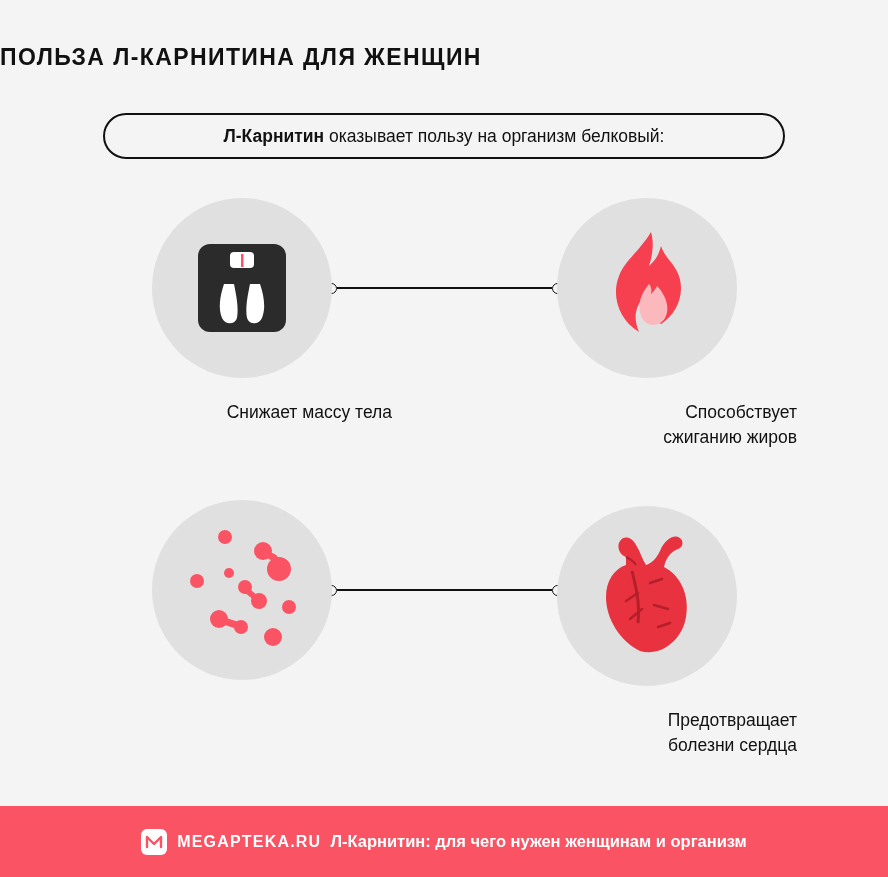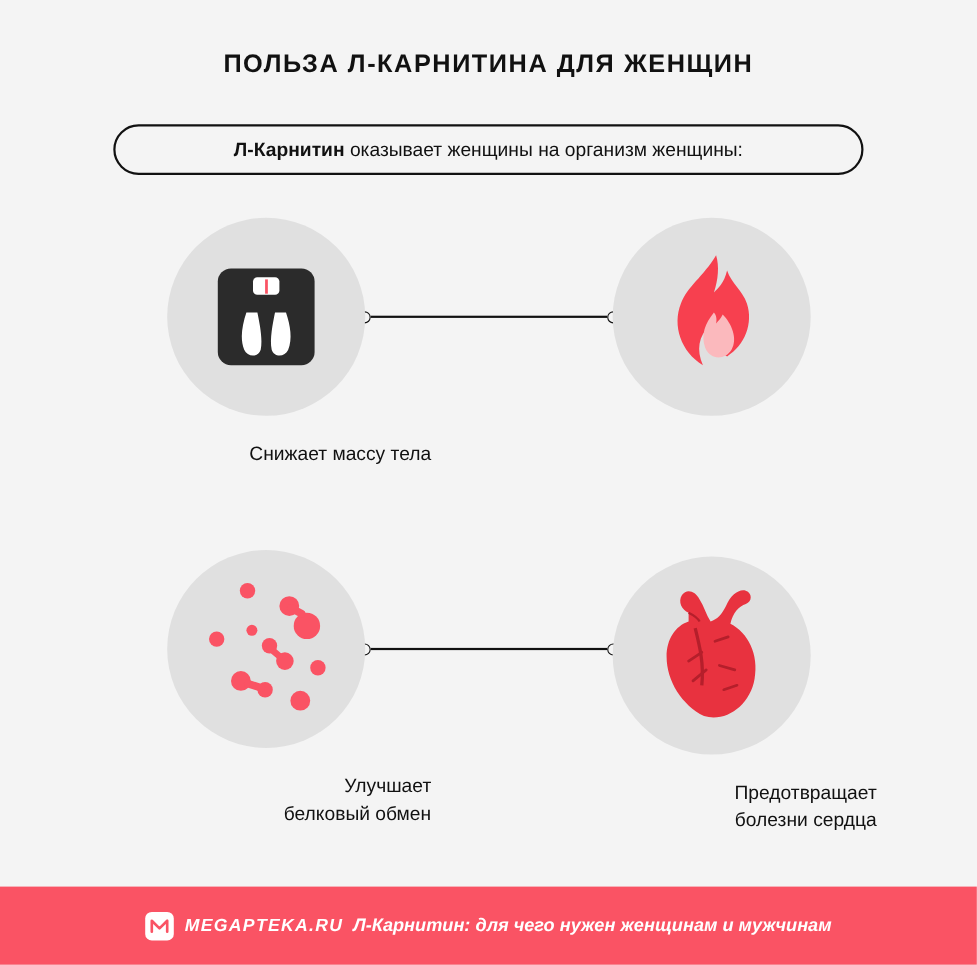--- a/index.html
+++ b/index.html
@@ -28,7 +28,6 @@
     top: 44px;
     left: 0;
     width: 888px;
-    text-align: center;
     font-size: 23px;
     font-weight: bold;
     letter-spacing: 1.4px;

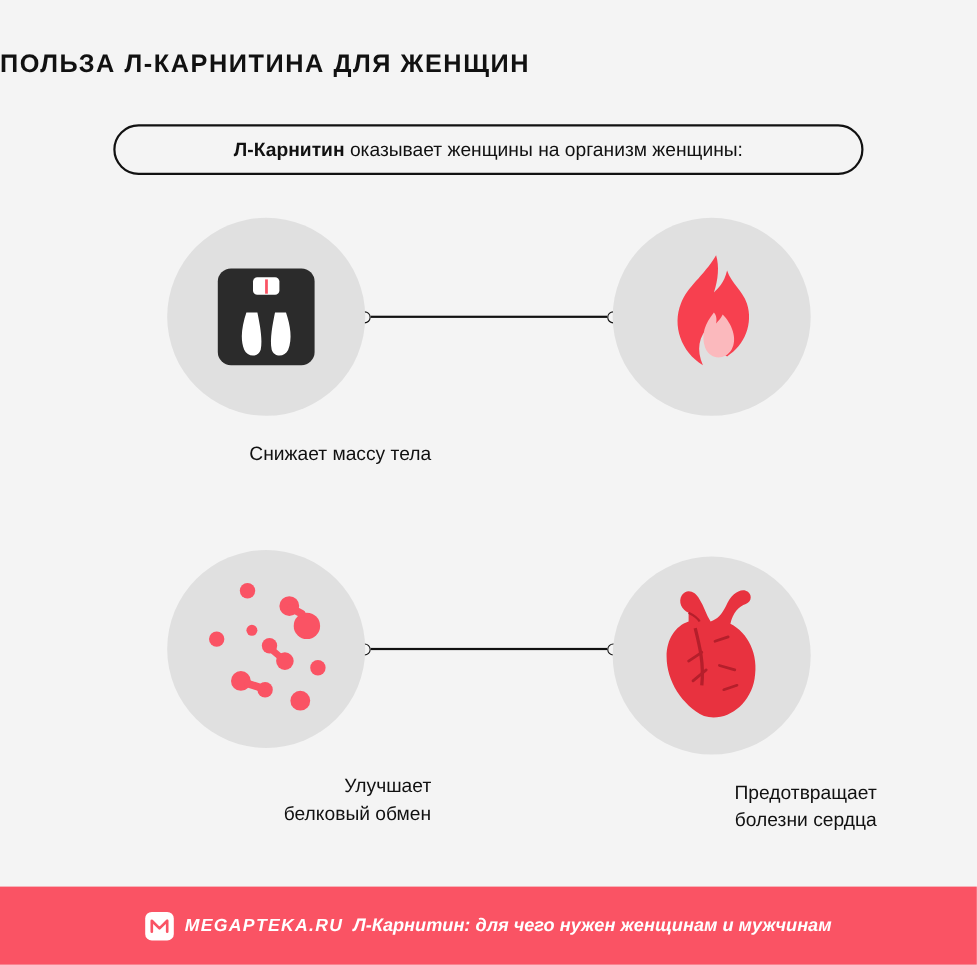--- a/index.html
+++ b/index.html
@@ -154,7 +154,7 @@
   <div class="title">ПОЛЬЗА Л-КАРНИТИНА ДЛЯ ЖЕНЩИН</div>
 
   <div class="subtitle-pill">
-    <div class="pill-text"><b>Л-Карнитин</b><span> оказывает женщины на организм женщины:</span></div>
+    <div class="pill-text"><b>Л-Карнитин</b><span> оказывает пользу на организм белковый:</span></div>
   </div>
 
   <div class="grid">

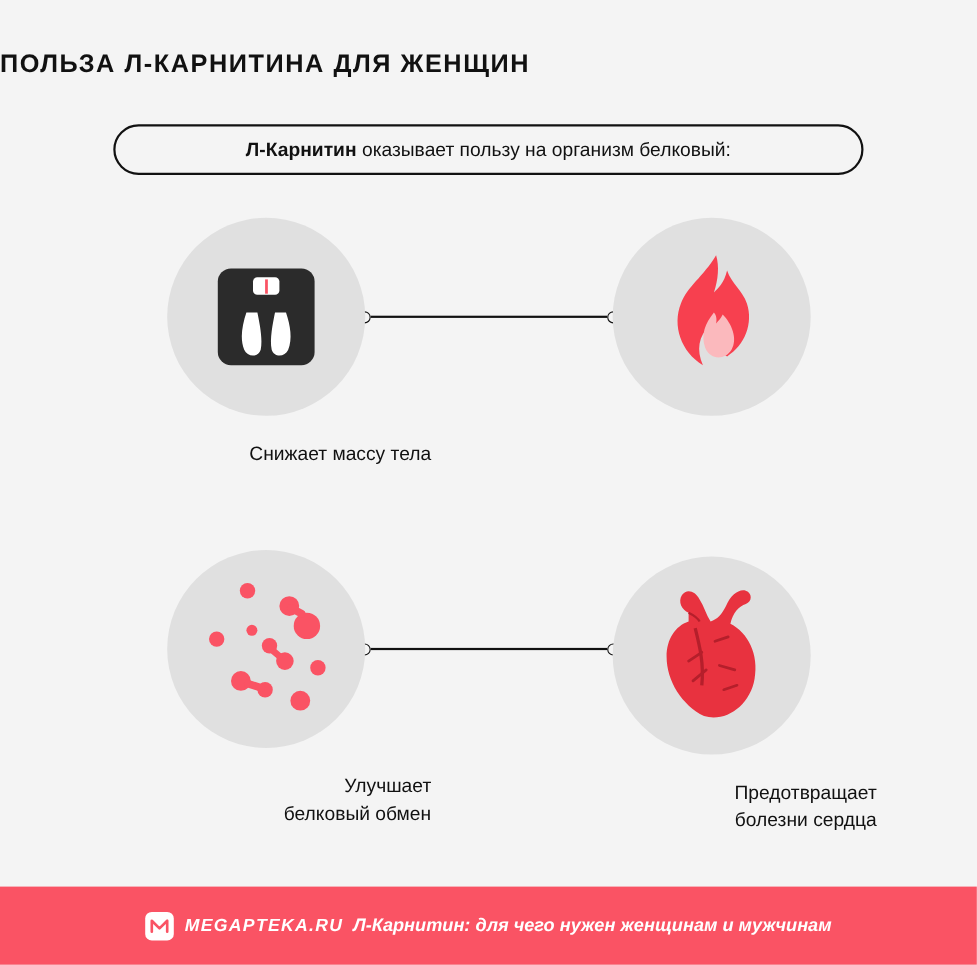--- a/index.html
+++ b/index.html
@@ -191,6 +191,8 @@
           <path d="M50 56 C42 66 38 76 42 88 C46 99 60 100 66 90 C72 80 66 66 58 58 C56 62 54 64 52 66 C53 62 52 58 50 56 Z" fill="#fbb9bd"></path>
         </svg>
       </div>
+      <div class="caption">Способствует
+сжиганию жиров</div>
     </div>
 
     <div class="cell" style="left:92px; top:314px;">

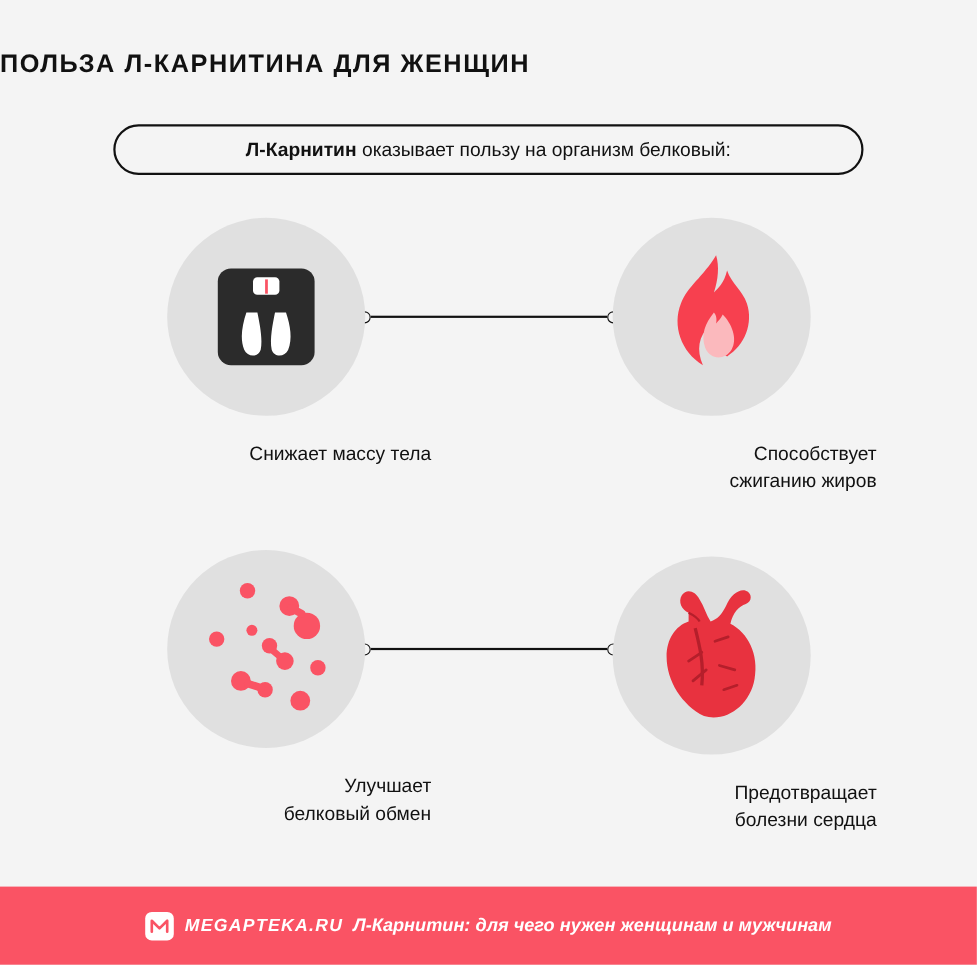--- a/index.html
+++ b/index.html
@@ -216,8 +216,6 @@
           </g>
         </svg>
       </div>
-      <div class="caption">Улучшает
-белковый обмен</div>
     </div>
 
     <div class="cell" style="left:497px; top:320px;">

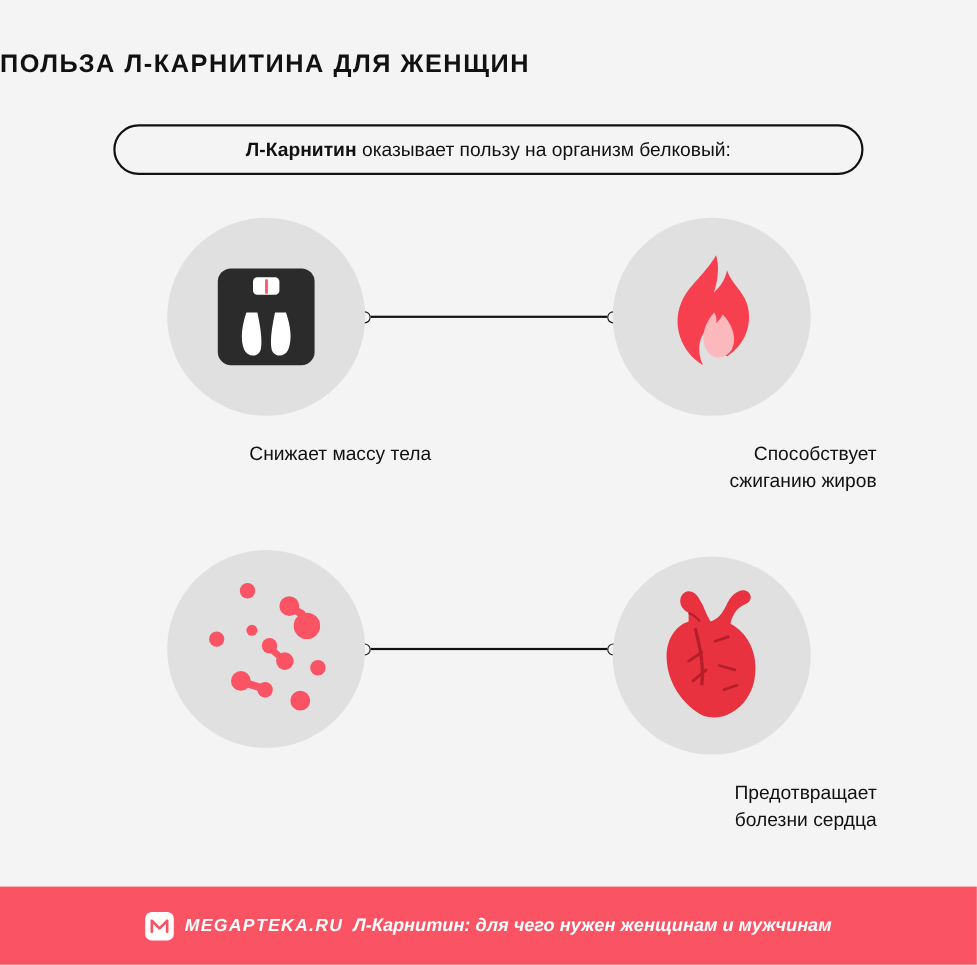--- a/index.html
+++ b/index.html
@@ -118,7 +118,6 @@
     align-items: center;
     justify-content: center;
     gap: 9px;
-    font-style: italic;
   }
   .footer .brand {
     display: flex;

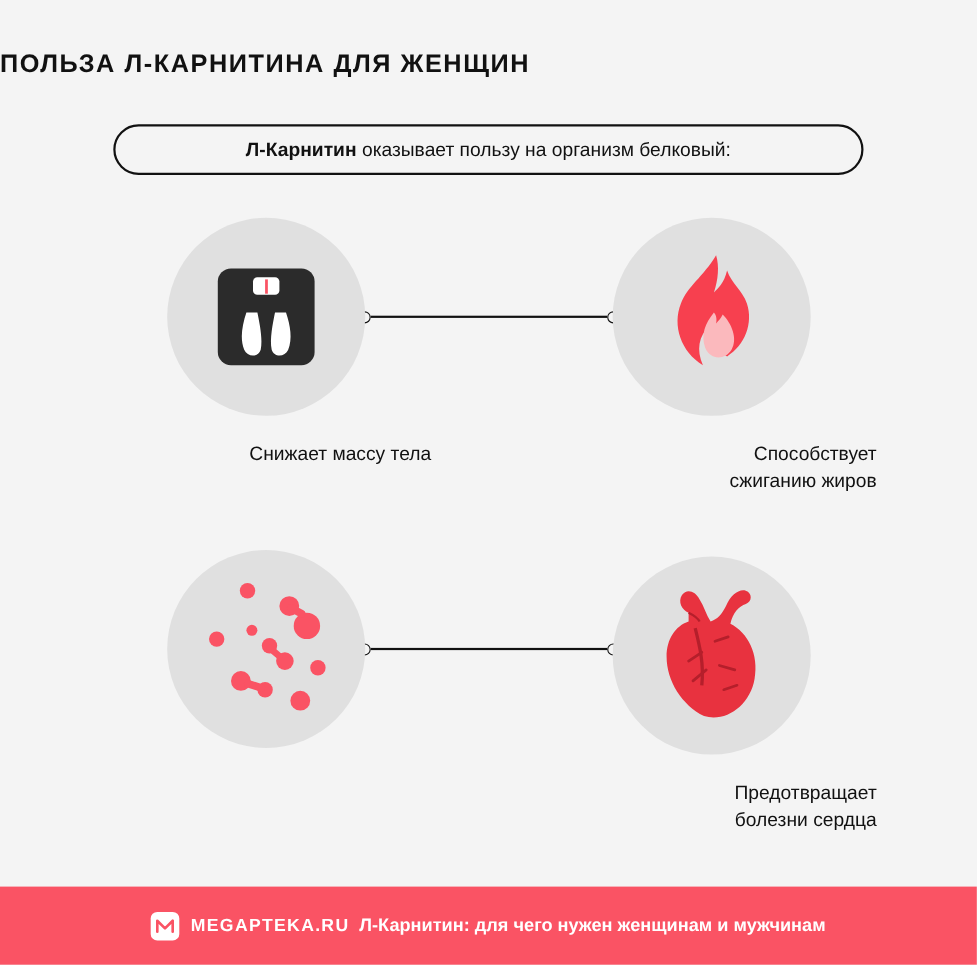--- a/index.html
+++ b/index.html
@@ -241,7 +241,7 @@
       </span>
       <span class="brand-name">MEGAPTEKA.RU</span>
     </div>
-    <div class="footer-text">Л-Карнитин: для чего нужен женщинам и мужчинам</div>
+    <div class="footer-text">Л-Карнитин: для чего нужен женщинам и организм</div>
   </div>
 
 </div>

